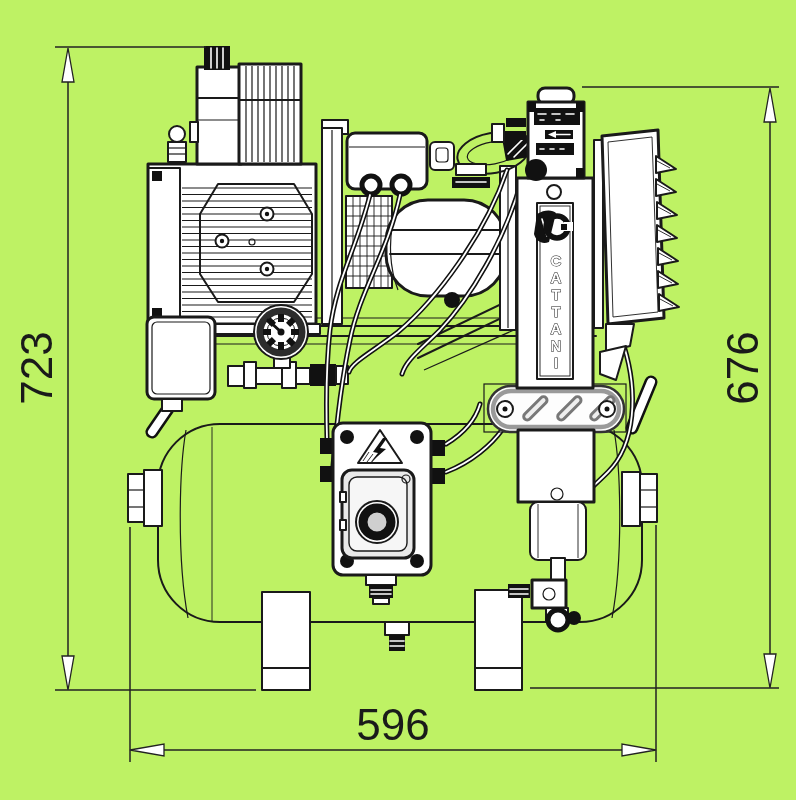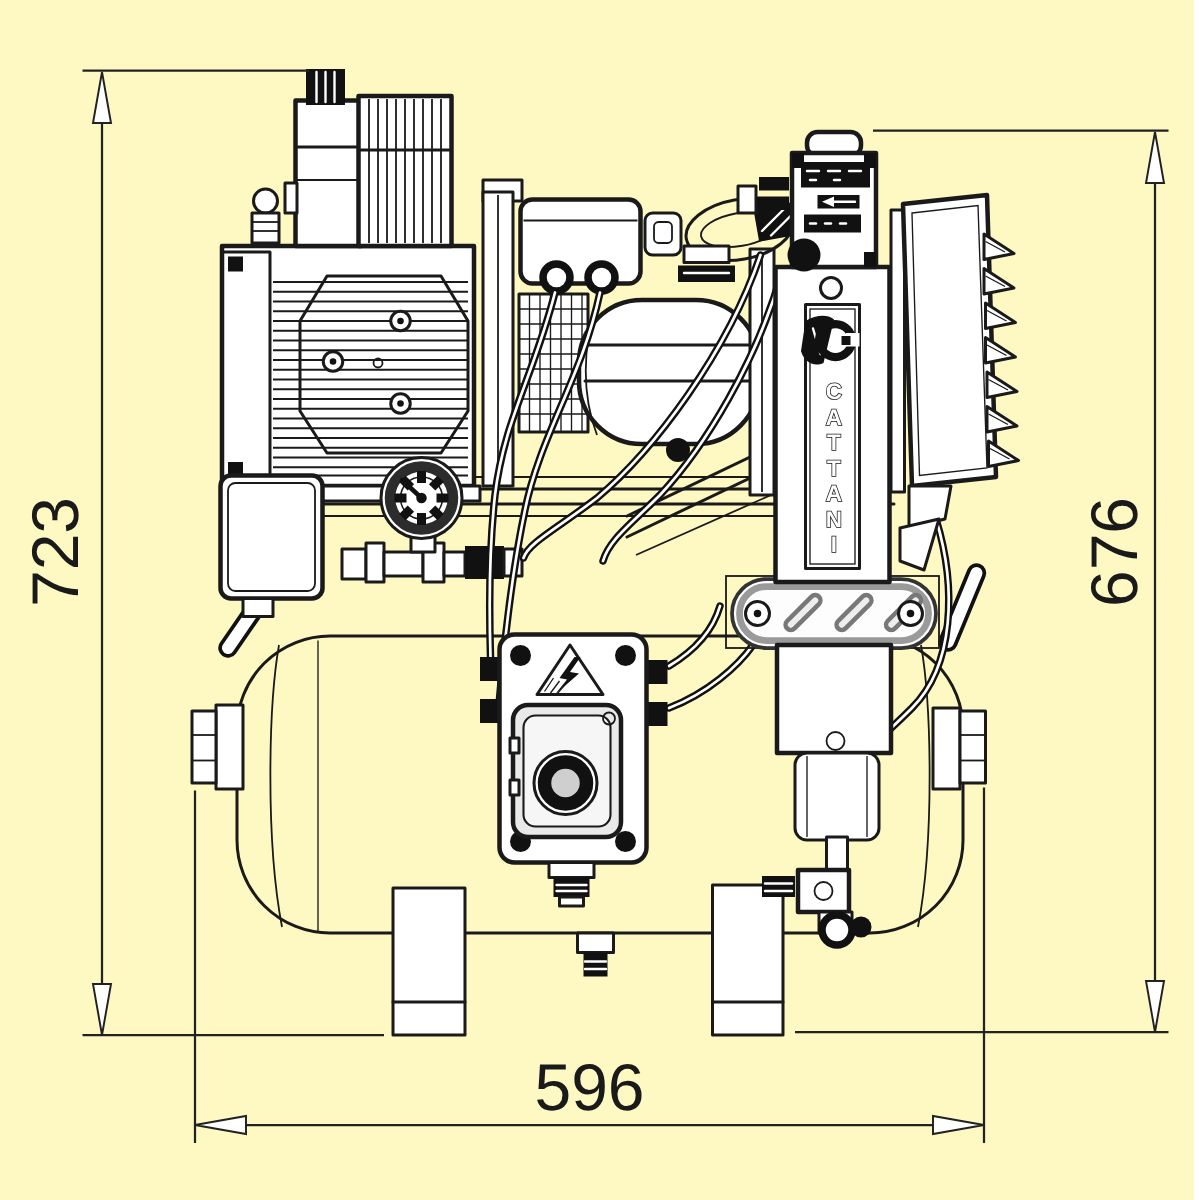--- a/index.html
+++ b/index.html
@@ -3,7 +3,7 @@
 <meta charset="utf-8">
 <style>
   html,body{margin:0;padding:0;background:#ffffff;}
-  .canvas{width:796px;height:800px;position:relative;background:#fef9c3;overflow:hidden;}
+  .canvas{width:796px;height:800px;position:relative;background:#bef264;overflow:hidden;}
   svg{display:block;}
   
   .s  {stroke:#1a1a1a;fill:none;stroke-width:2;stroke-linecap:round;stroke-linejoin:round;}

